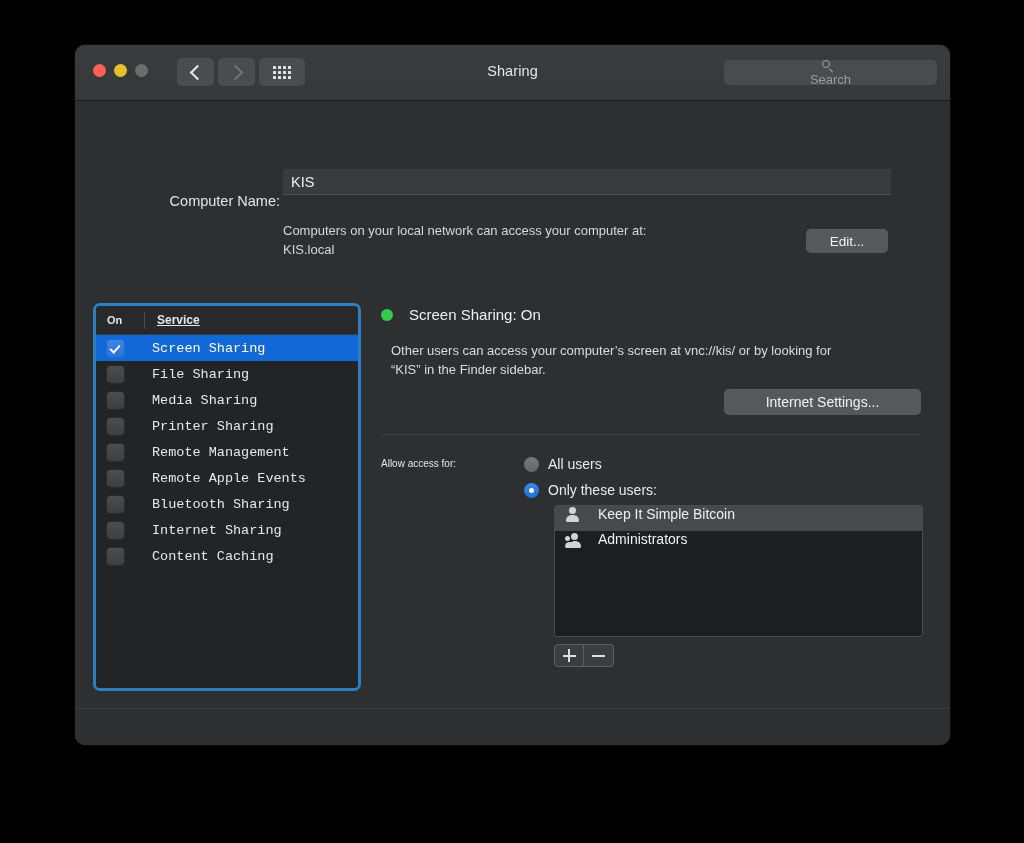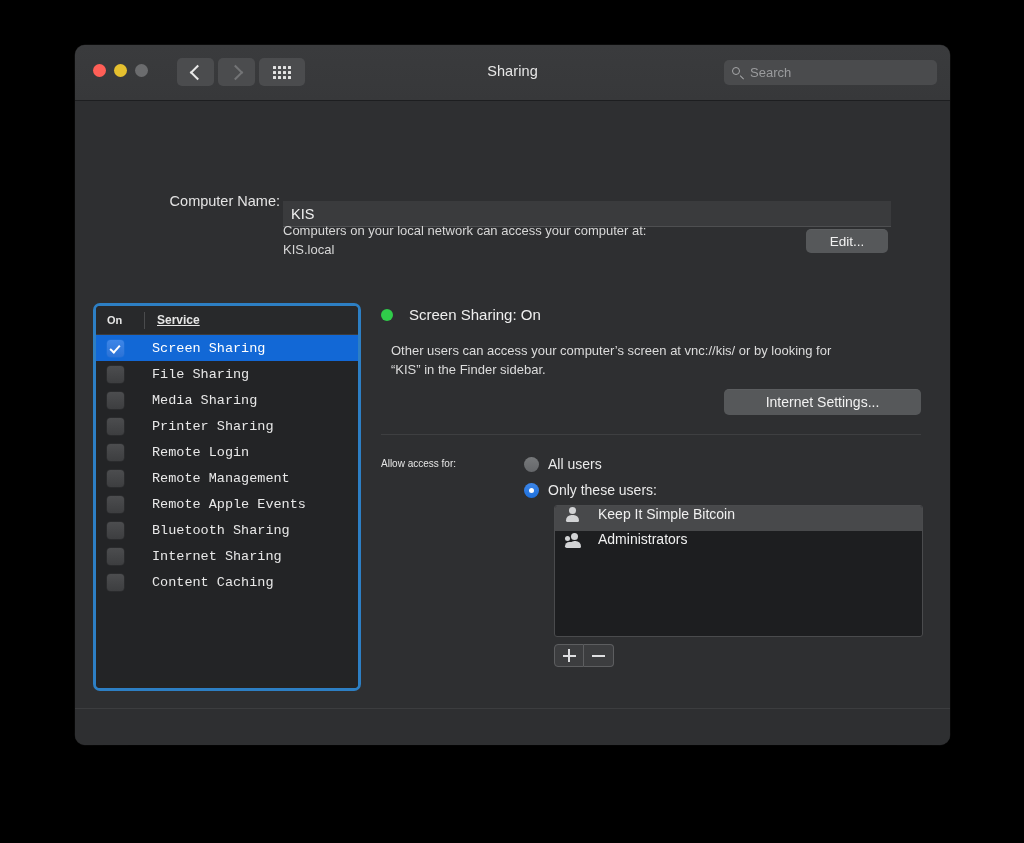--- a/index.html
+++ b/index.html
@@ -133,6 +133,7 @@
     align-items: center;
     padding: 0 8px;
     box-sizing: border-box;
+    flex-direction: column;
   }
   .mag {
     position: relative;

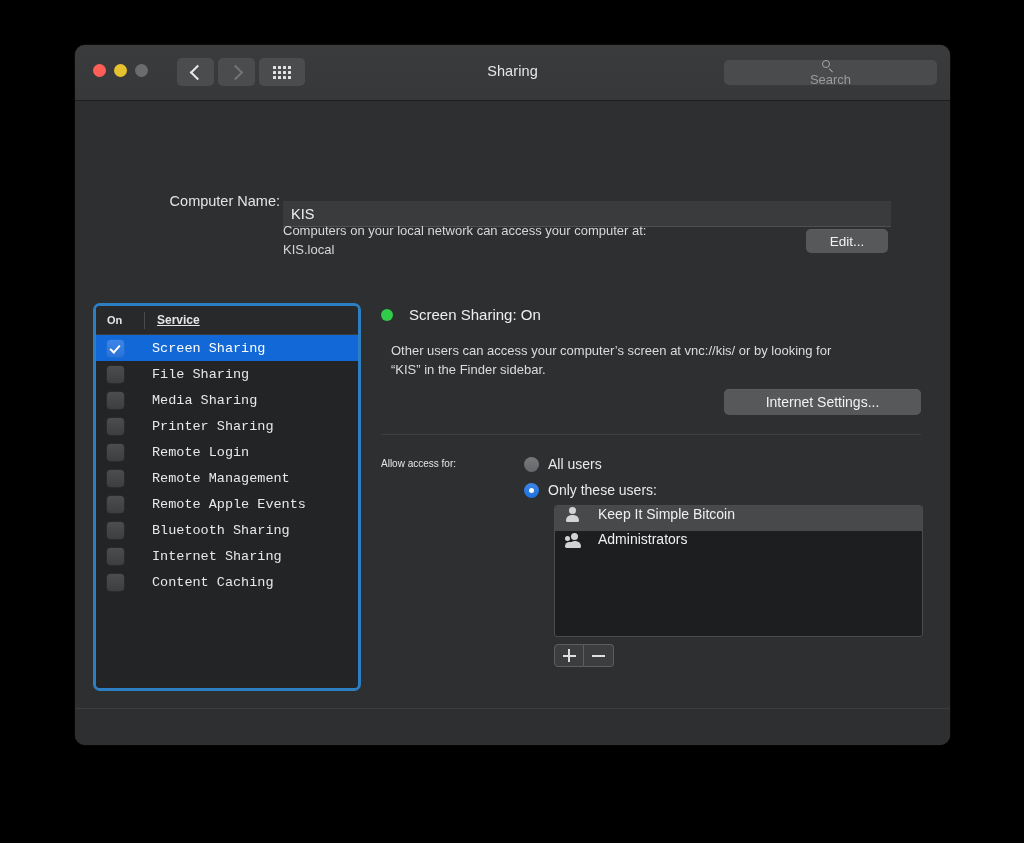--- a/index.html
+++ b/index.html
@@ -185,7 +185,7 @@
   #name-field {
     position: absolute;
     left: 208px;
-    top: 100px;
+    top: 68px;
     width: 608px;
     height: 26px;
     background: #3a3b3d;

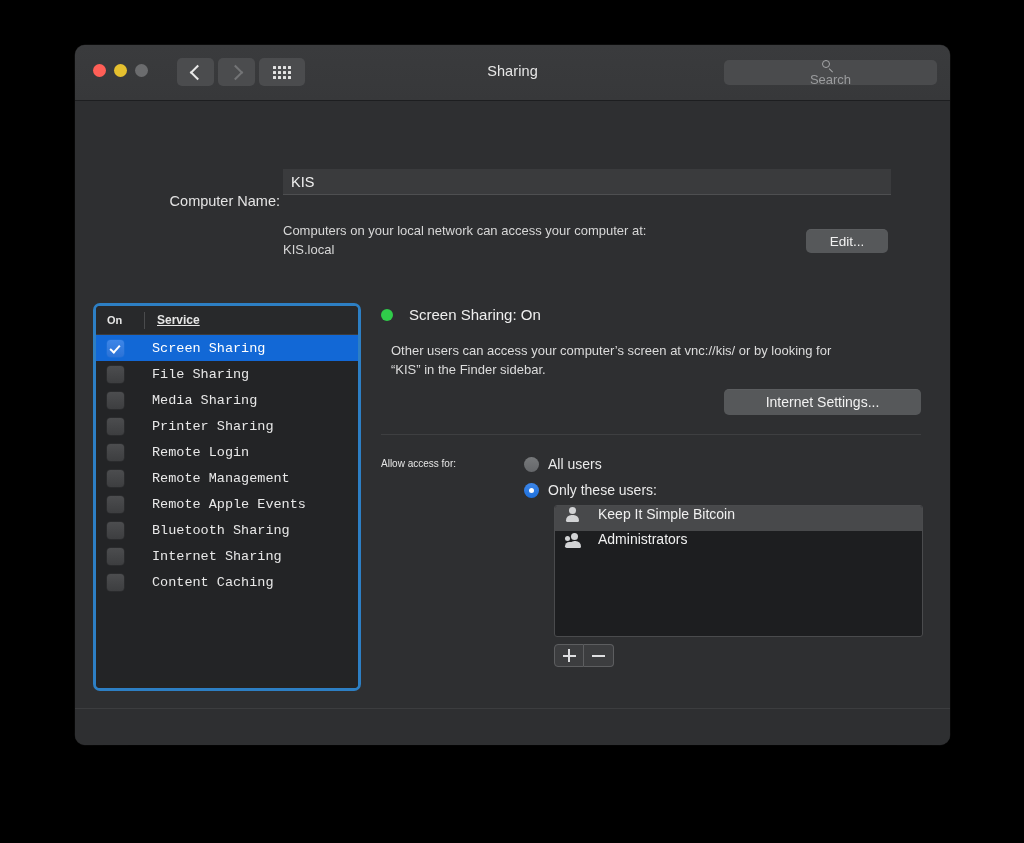--- a/index.html
+++ b/index.html
@@ -573,10 +573,6 @@
             <div class="srow">
               <span class="cbox"></span>
               <span class="slabel">Printer Sharing</span>
-            </div>
-            <div class="srow">
-              <span class="cbox"></span>
-              <span class="slabel">Remote Login</span>
             </div>
             <div class="srow">
               <span class="cbox"></span>

